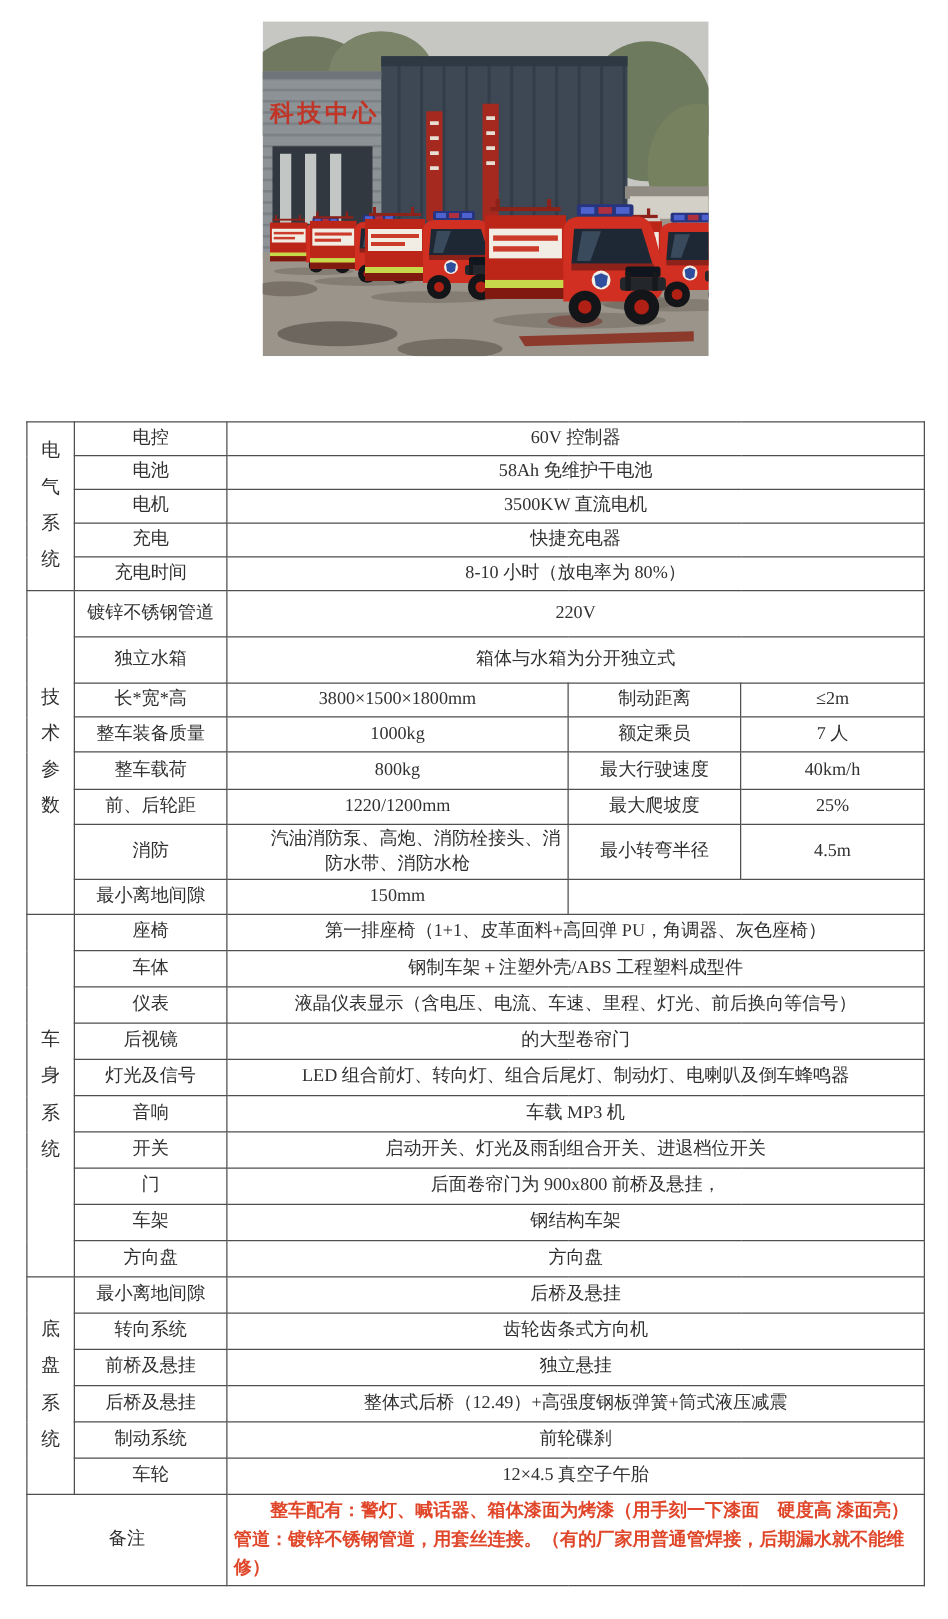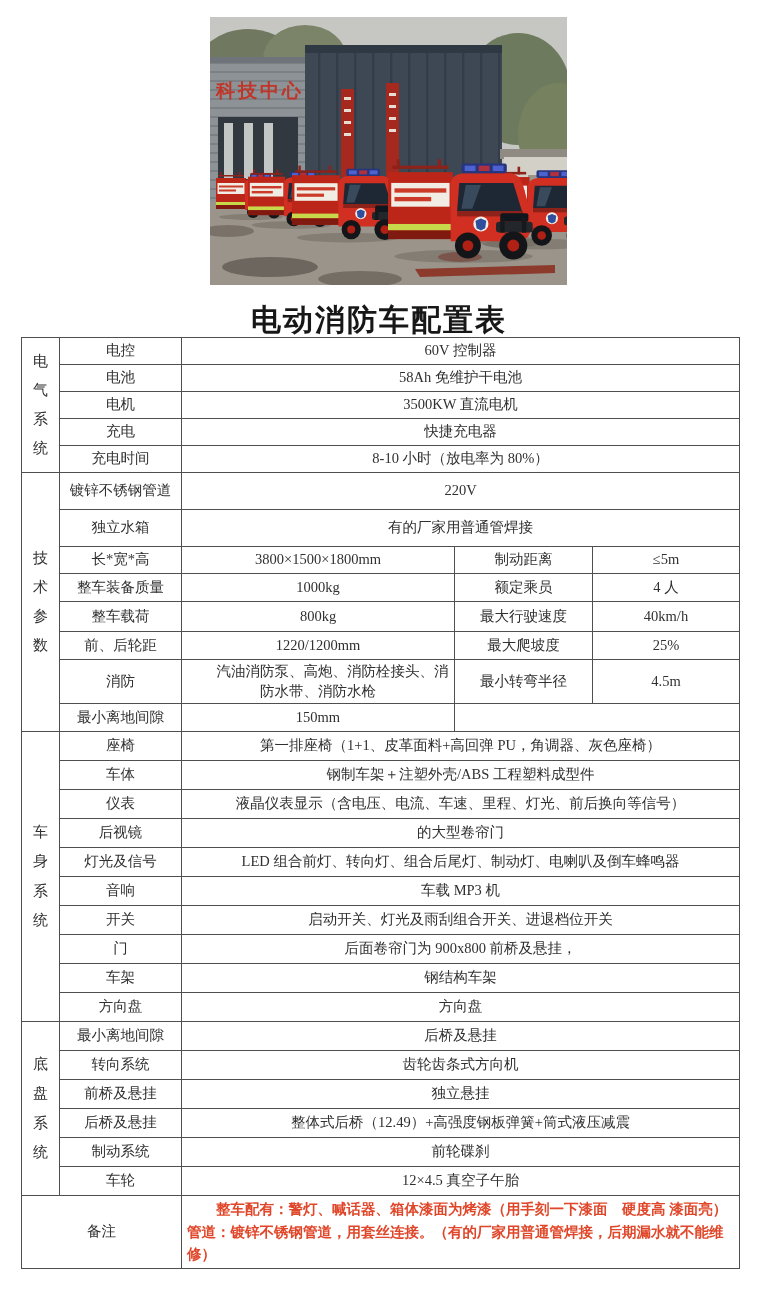--- a/index.html
+++ b/index.html
@@ -152,7 +152,6 @@
     </svg>
   </div>
 
-  <h1 class="title">电动消防车配置表</h1>
 
   <table class="spec">
     <colgroup>

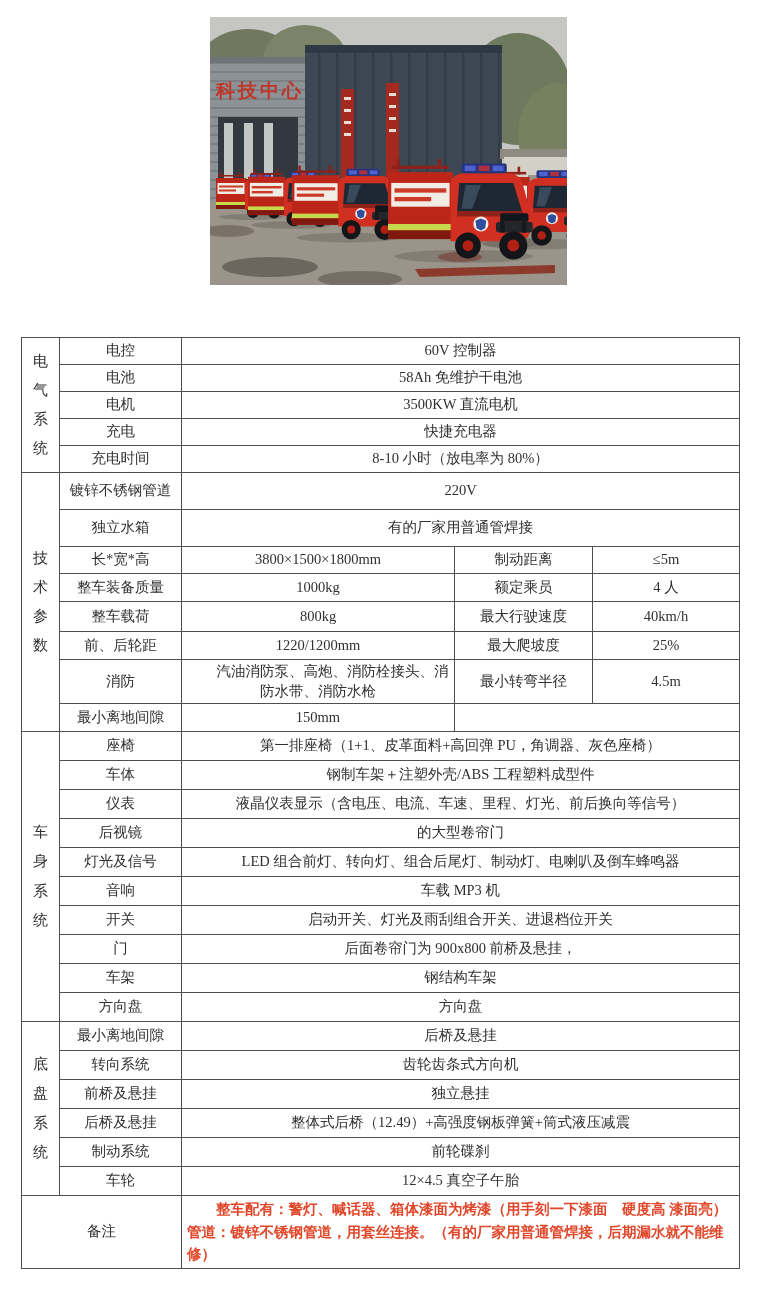--- a/index.html
+++ b/index.html
@@ -196,7 +196,7 @@
       </tr>
       <tr class="h37">
         <td>独立水箱</td>
-        <td colspan="3">有的厂家用普通管焊接</td>
+        <td colspan="3">箱体与水箱为分开独立式</td>
       </tr>
       <tr class="h27">
         <td>长*宽*高</td>

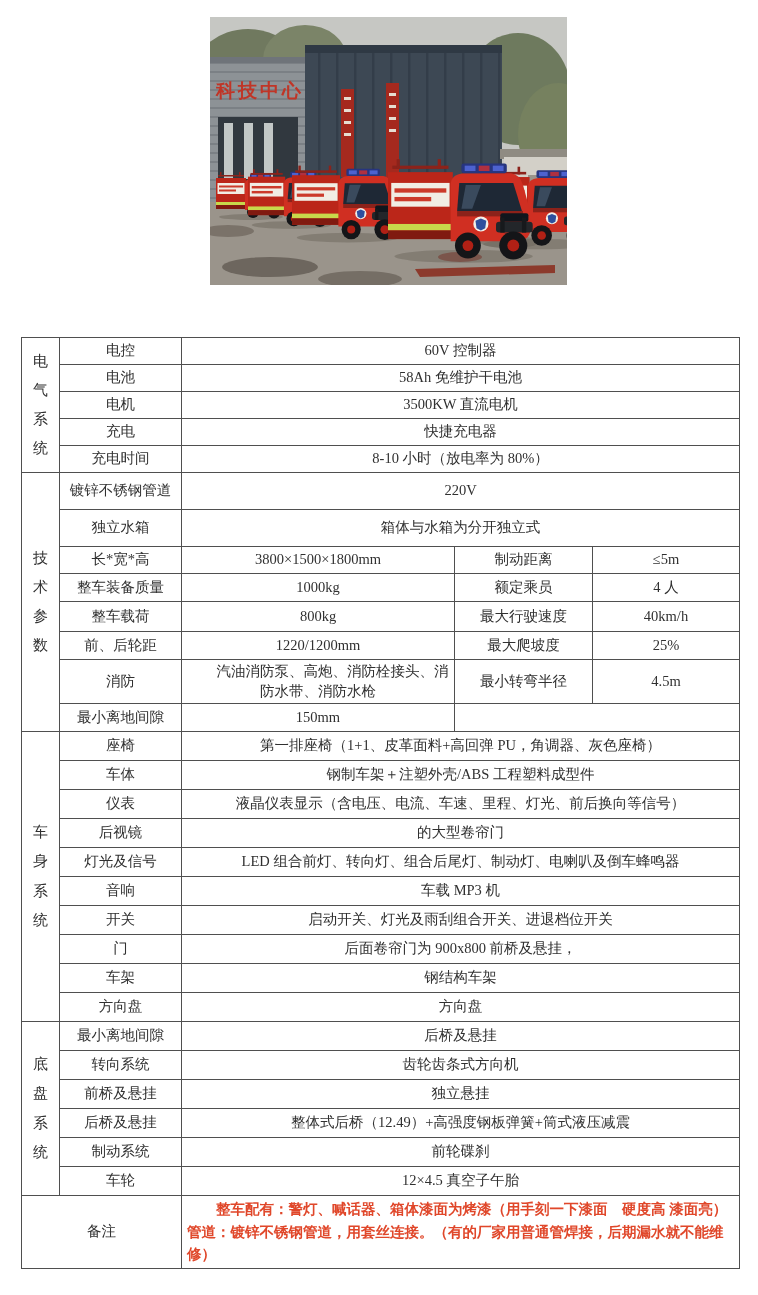--- a/index.html
+++ b/index.html
@@ -202,7 +202,7 @@
         <td>长*宽*高</td>
         <td>3800×1500×1800mm</td>
         <td>制动距离</td>
-        <td>≤5m</td>
+        <td>≤2m</td>
       </tr>
       <tr class="h28">
         <td>整车装备质量</td>

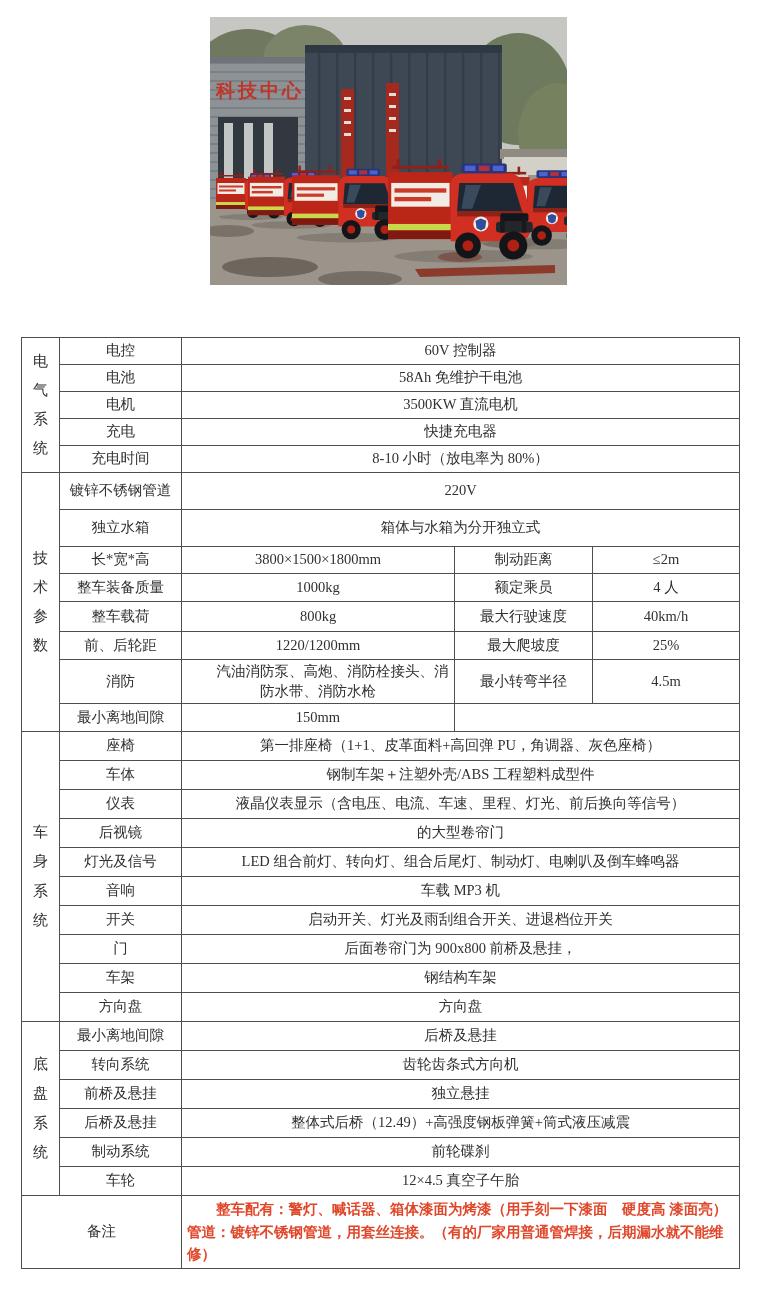--- a/index.html
+++ b/index.html
@@ -208,7 +208,7 @@
         <td>整车装备质量</td>
         <td>1000kg</td>
         <td>额定乘员</td>
-        <td>4 人</td>
+        <td>7 人</td>
       </tr>
       <tr class="h30">
         <td>整车载荷</td>

